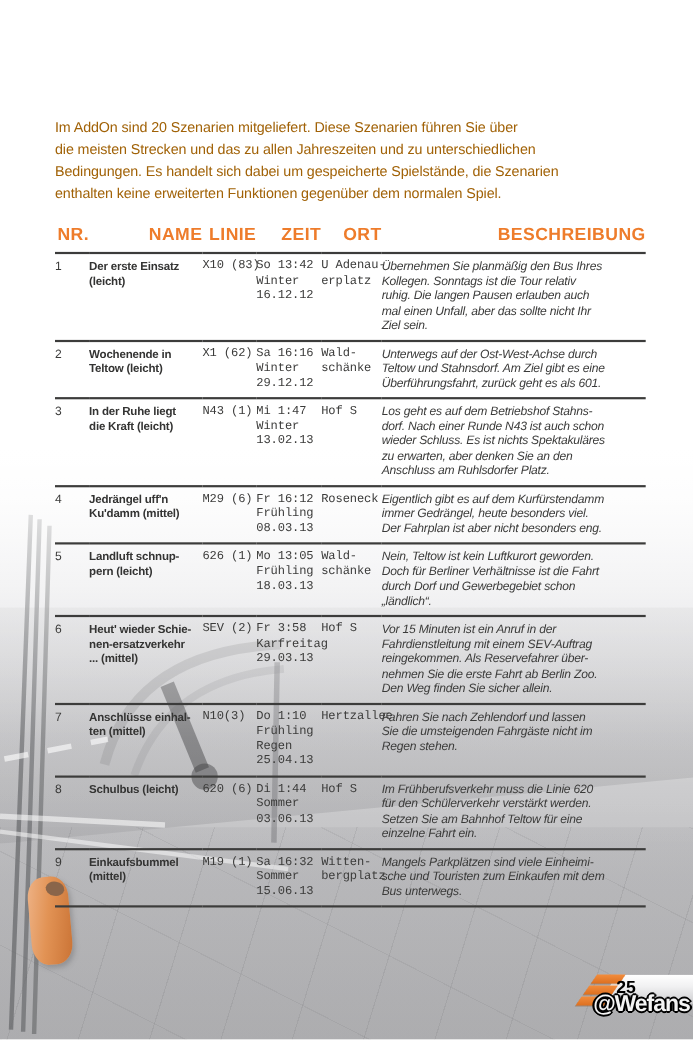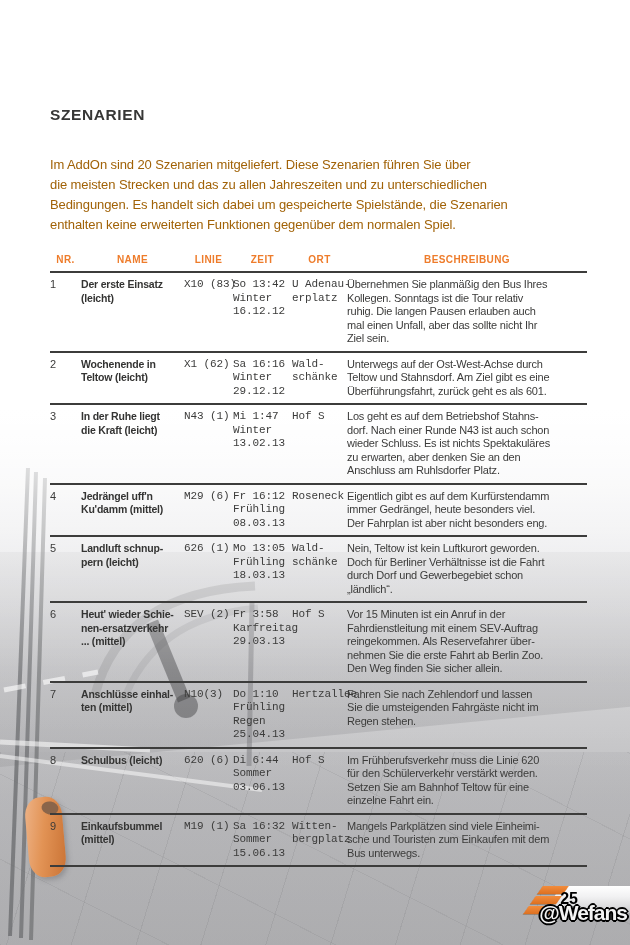--- a/index.html
+++ b/index.html
@@ -102,7 +102,6 @@
 </div>
 
 <div class="content">
-  <h1 class="page-title">SZENARIEN</h1>
   <p class="intro">Im AddOn sind 20 Szenarien mitgeliefert. Diese Szenarien führen Sie über
 die meisten Strecken und das zu allen Jahreszeiten und zu unterschiedlichen
 Bedingungen. Es handelt sich dabei um gespeicherte Spielstände, die Szenarien

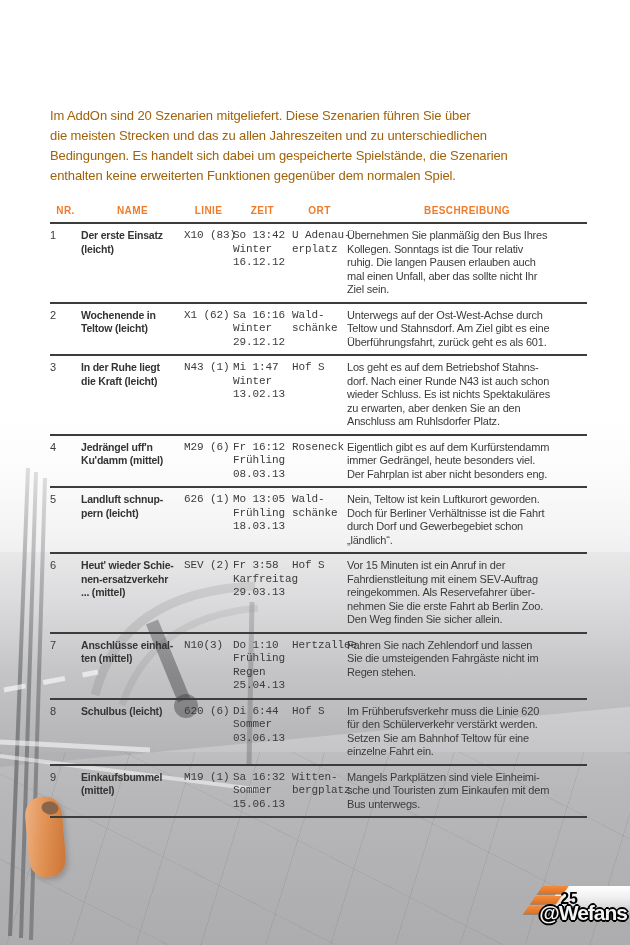--- a/index.html
+++ b/index.html
@@ -42,7 +42,7 @@
   table.scenarios{border-collapse:collapse;table-layout:fixed;width:537px;}
   col.c-nr{width:31px}col.c-name{width:103px}col.c-linie{width:49px}
   col.c-zeit{width:59px}col.c-ort{width:55px}col.c-desc{width:240px}
-  thead th{color:#ee7c2b;font-size:10px;font-weight:bold;text-align:center;
+  thead th{color:#ee7c2b;font-size:16px;font-weight:bold;text-align:right;
     letter-spacing:0.4px;padding:0 0 6px 0;border-bottom:2px solid #3c3c3b;}
   tbody tr{border-bottom:2px solid #3c3c3b;}
   tbody td{vertical-align:top;padding:5px 2px 5px 0;font-size:11px;line-height:13.5px;

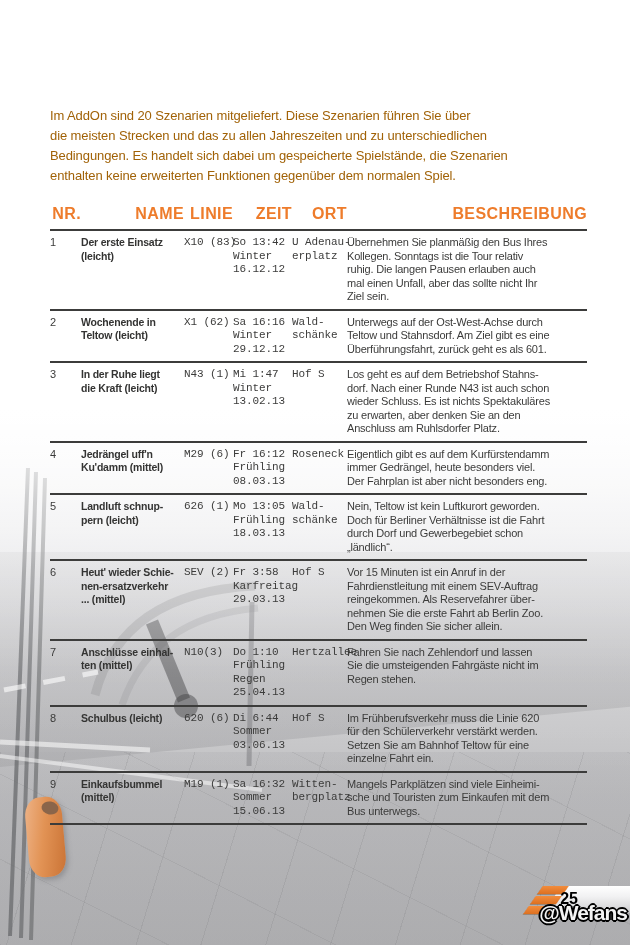--- a/index.html
+++ b/index.html
@@ -50,7 +50,7 @@
   td.col-nr{font-size:11px;}
   td.col-name{font-weight:bold;white-space:pre;font-size:10.5px;letter-spacing:-0.2px;color:#343433;}
   td.col-zeit,td.col-ort,td.col-linie{white-space:pre;font-family:Liberation Mono, monospace;}
-  td.col-desc{white-space:pre-line;letter-spacing:-0.2px;}
+  td.col-desc{white-space:pre-line;letter-spacing:-0.2px;font-style:italic;}
 
   
   .page-badge{position:absolute;right:0;top:884px;width:106px;height:31px;z-index:3;}

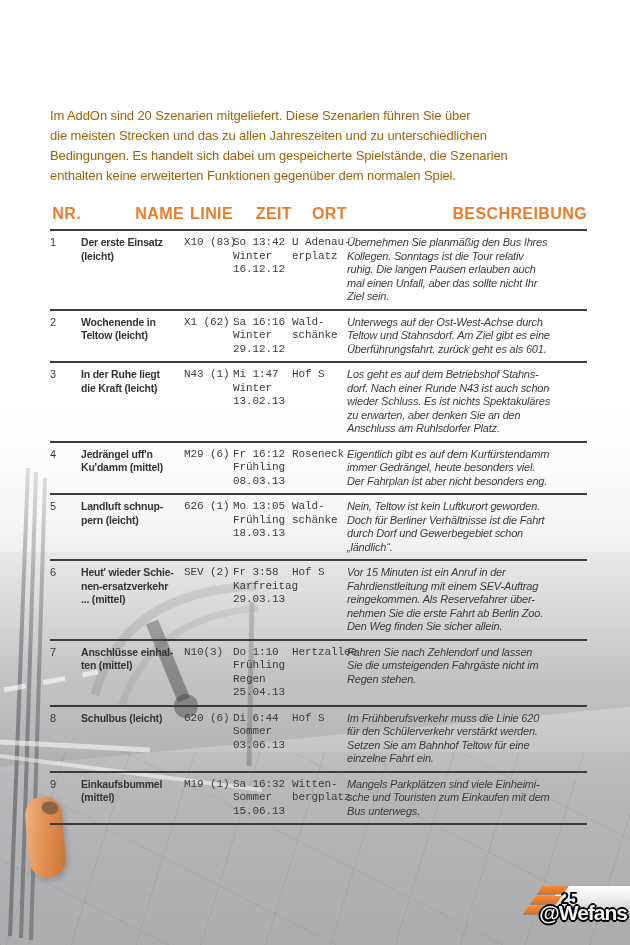--- a/index.html
+++ b/index.html
@@ -241,7 +241,7 @@
     <td class="col-nr">8</td>
     <td class="col-name">Schulbus (leicht)</td>
     <td class="col-linie">620 (6)</td>
-    <td class="col-zeit">Di 6:44
+    <td class="col-zeit">Di 1:44
 Sommer
 03.06.13</td>
     <td class="col-ort">Hof S</td>

